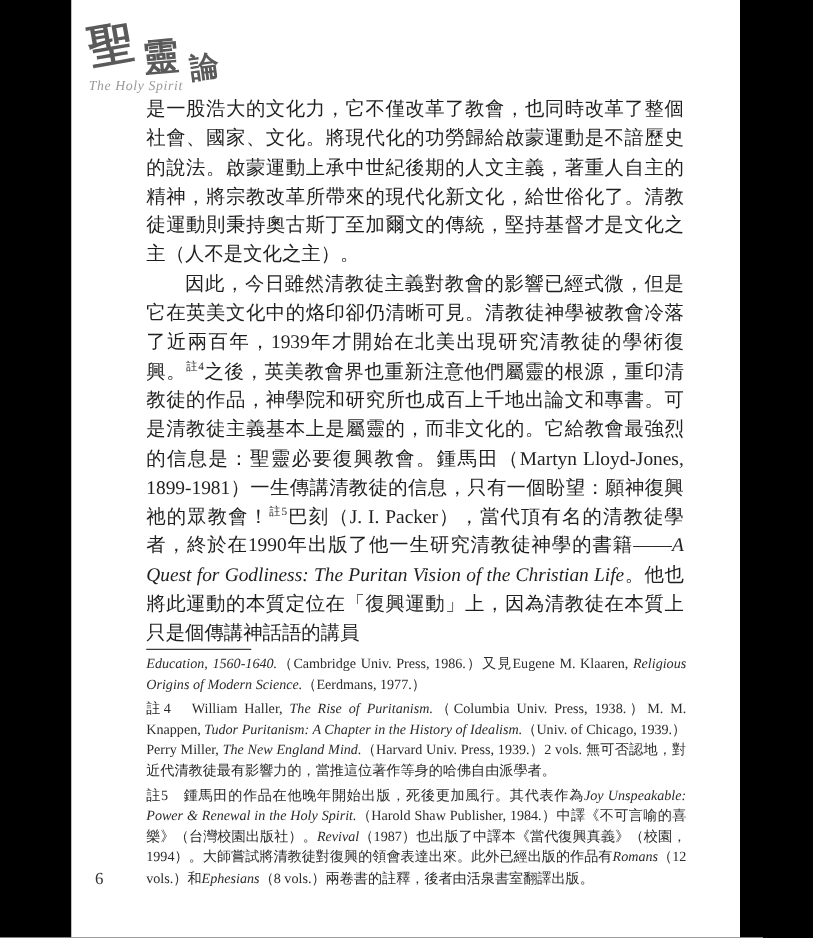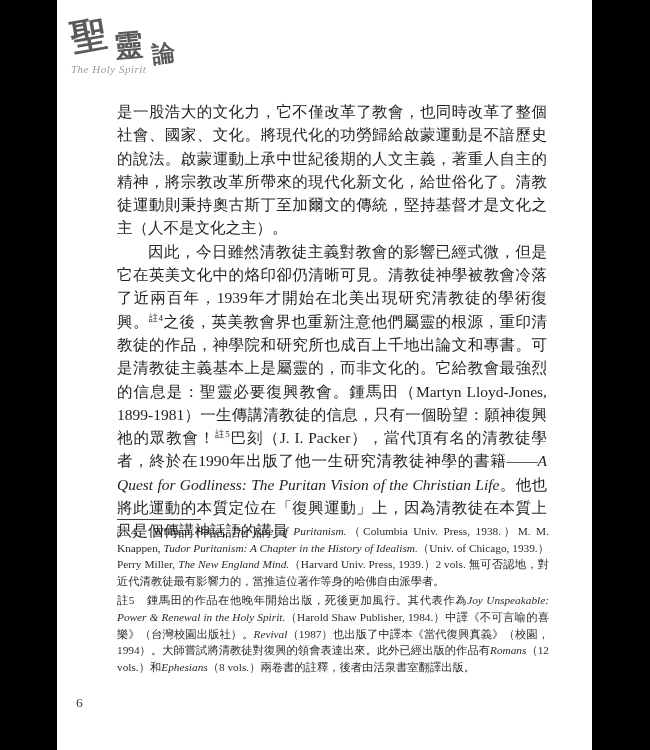--- a/index.html
+++ b/index.html
@@ -25,7 +25,7 @@
   }
   
   .body-text {
-    position:absolute; left:60px; top:100px; width:430px;
+    position:absolute; left:60px; top:76px; width:430px;
     color:#1f1f1f; font-size:15.5px; line-height:23.3px;
     text-align:justify;
   }

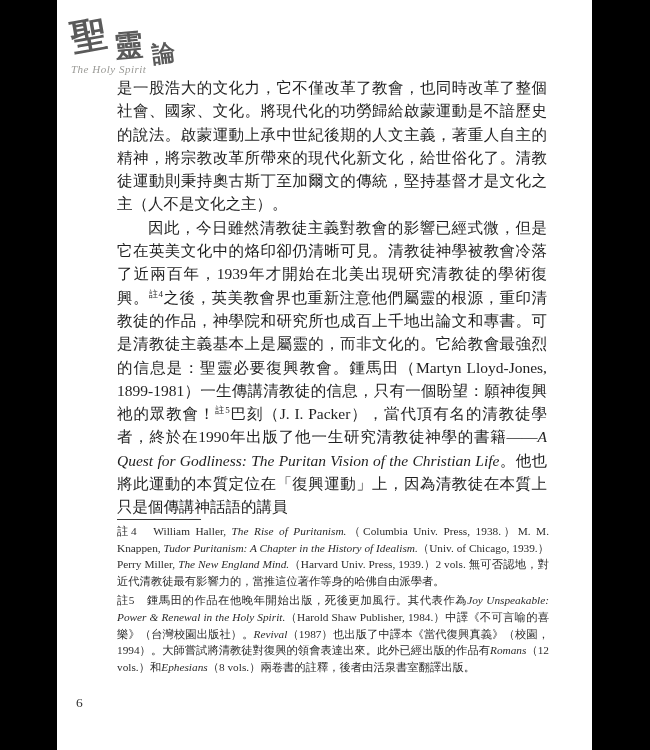--- a/index.html
+++ b/index.html
@@ -73,6 +73,7 @@
     <div class="fn-divider"></div>
 
     <div class="footnotes">
+        <p class="fn"><span class="italic">Education, 1560-1640.</span><span>（Cambridge Univ. Press, 1986.）又見Eugene M. Klaaren, </span><span class="italic">Religious Origins of Modern Science.</span><span>（Eerdmans, 1977.）</span></p>
         <p class="fn"><span>註4　William Haller, </span><span class="italic">The Rise of Puritanism.</span><span>（Columbia Univ. Press, 1938.）M. M. Knappen, </span><span class="italic">Tudor Puritanism: A Chapter in the History of Idealism.</span><span>（Univ. of Chicago, 1939.）Perry Miller, </span><span class="italic">The New England Mind.</span><span>（Harvard Univ. Press, 1939.）2 vols. 無可否認地，對近代清教徒最有影響力的，當推這位著作等身的哈佛自由派學者。</span></p>
         <p class="fn"><span>註5　鍾馬田的作品在他晚年開始出版，死後更加風行。其代表作為</span><span class="italic">Joy Unspeakable: Power &amp; Renewal in the Holy Spirit.</span><span>（Harold Shaw Publisher, 1984.）中譯《不可言喻的喜樂》（台灣校園出版社）。</span><span class="italic">Revival</span><span>（1987）也出版了中譯本《當代復興真義》（校園，1994）。大師嘗試將清教徒對復興的領會表達出來。此外已經出版的作品有</span><span class="italic">Romans</span><span>（12 vols.）和</span><span class="italic">Ephesians</span><span>（8 vols.）兩卷書的註釋，後者由活泉書室翻譯出版。</span></p>
       </div>

